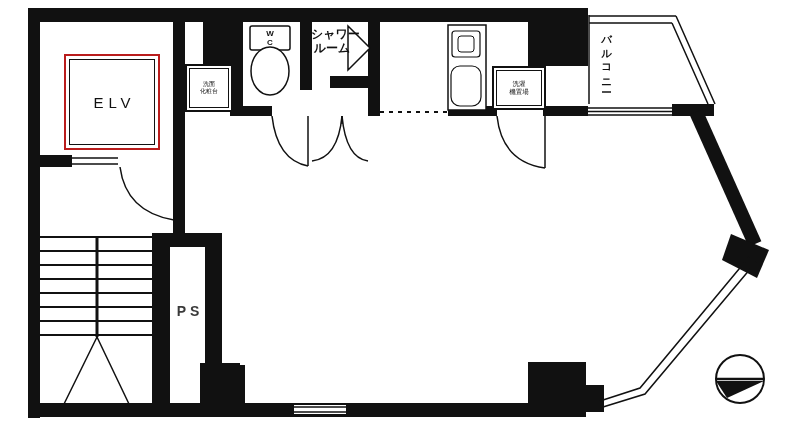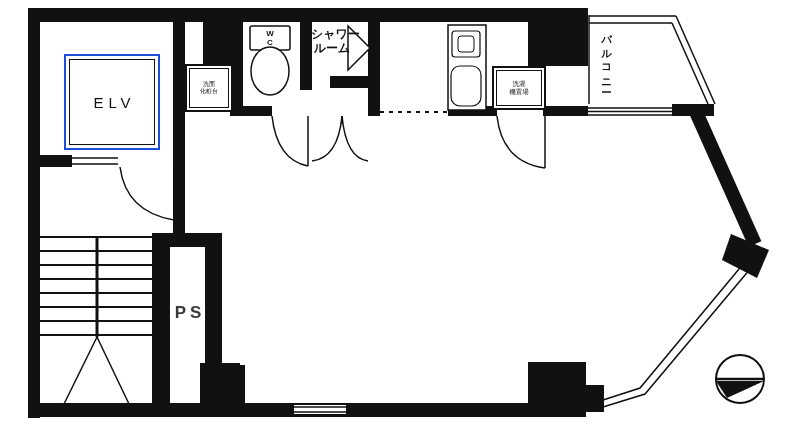--- a/index.html
+++ b/index.html
@@ -11,7 +11,7 @@
   .lbl{position:absolute;line-height:1.15;white-space:pre;color:#111;}
   .elv-shaft{
     position:absolute;left:64px;top:54px;width:96px;height:96px;
-    border:2px solid #1d4ed8;box-sizing:border-box;background:#fff;
+    border:2px solid #b91c1c;box-sizing:border-box;background:#fff;
   }
   .elv-shaft .inner{
     position:absolute;inset:3px;border:1px solid #111;

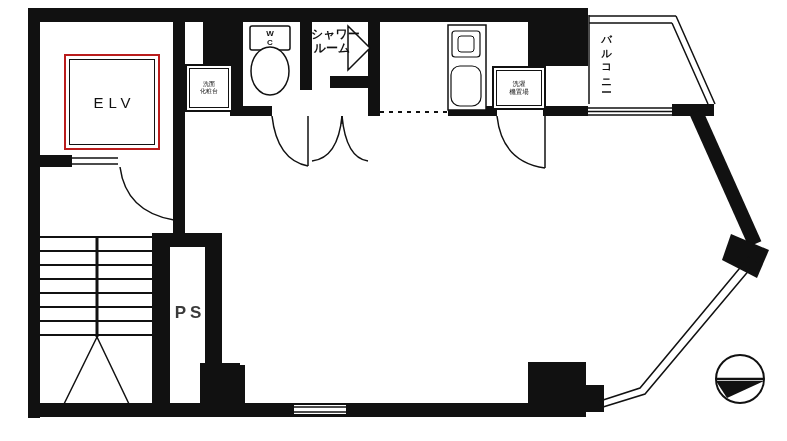--- a/index.html
+++ b/index.html
@@ -36,7 +36,7 @@
     left:601px;top:27px;height:84px;writing-mode:vertical-rl;
     font-size:10.5px;letter-spacing:3px;font-weight:bold;
   }
-  .ps-label{left:168px;top:303px;width:44px;text-align:center;font-size:17px;letter-spacing:4px;font-weight:bold;color:#3a3a3a;}
+  .ps-label{left:168px;top:303px;width:44px;text-align:center;font-size:14px;letter-spacing:4px;font-weight:bold;color:#3a3a3a;}
 </style>
 </head>
 <body>

